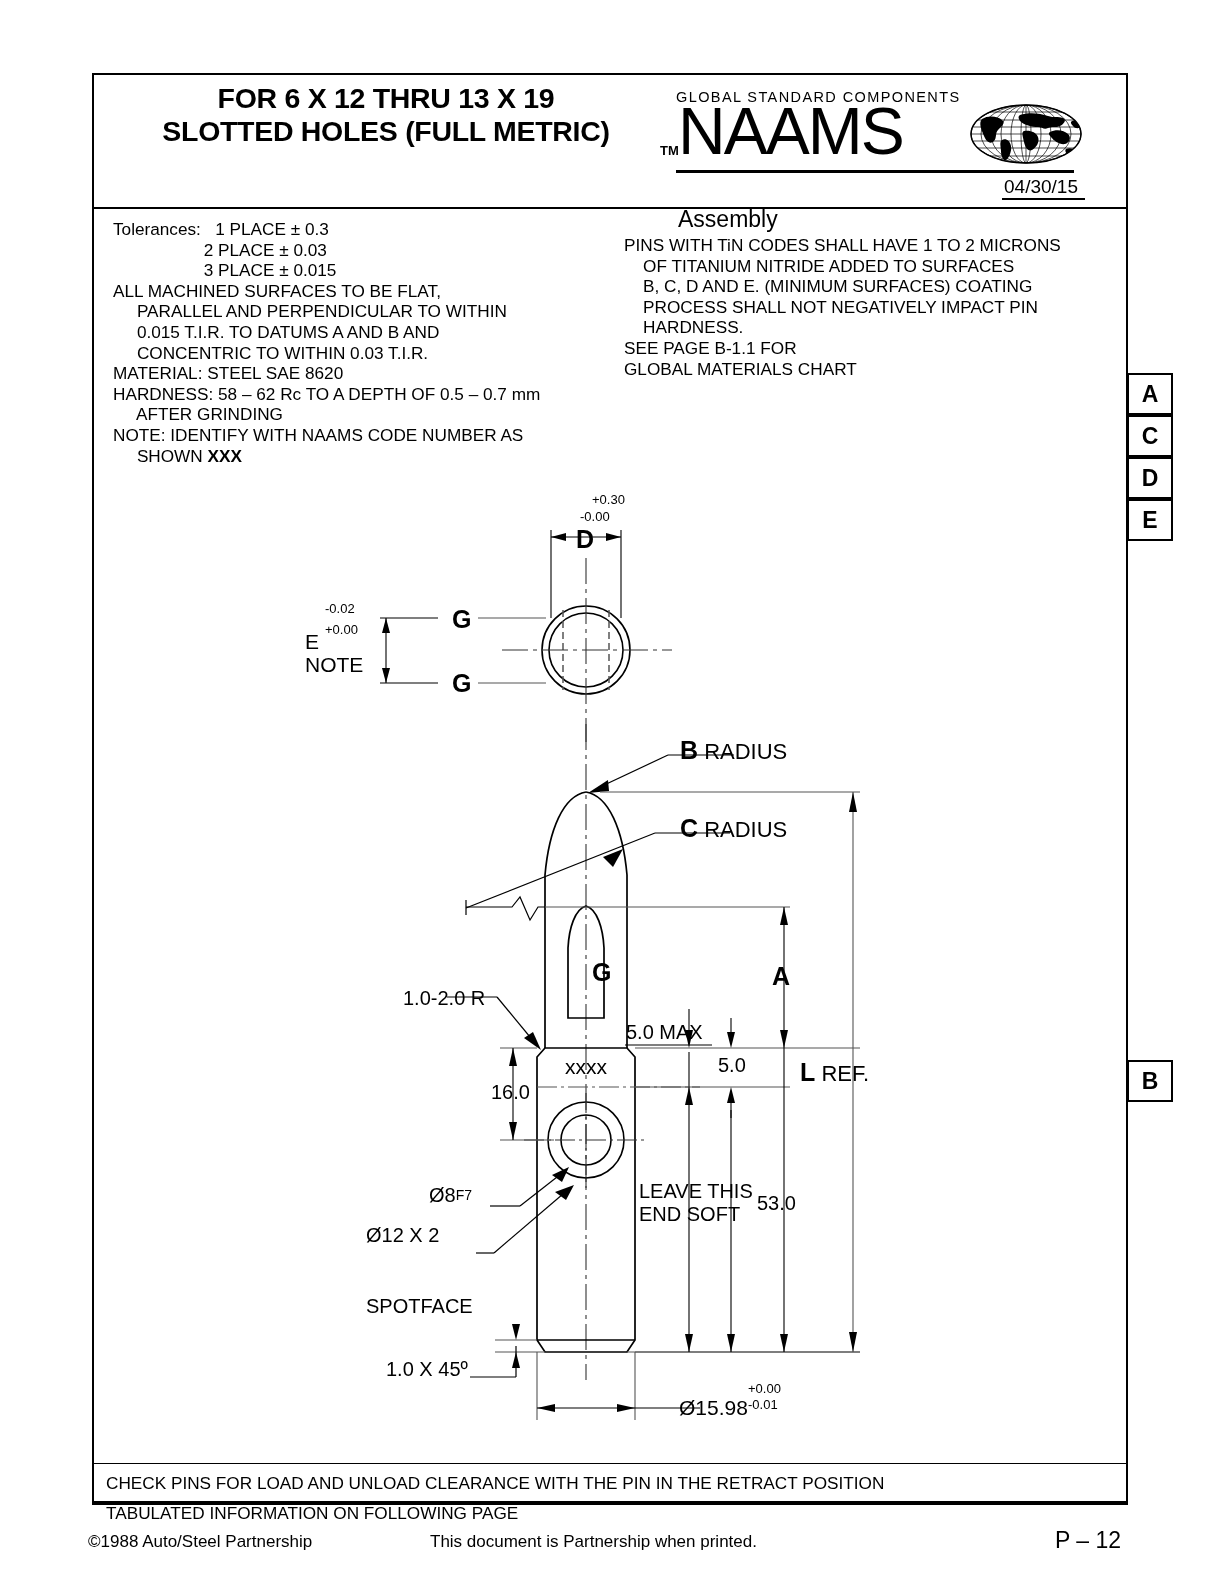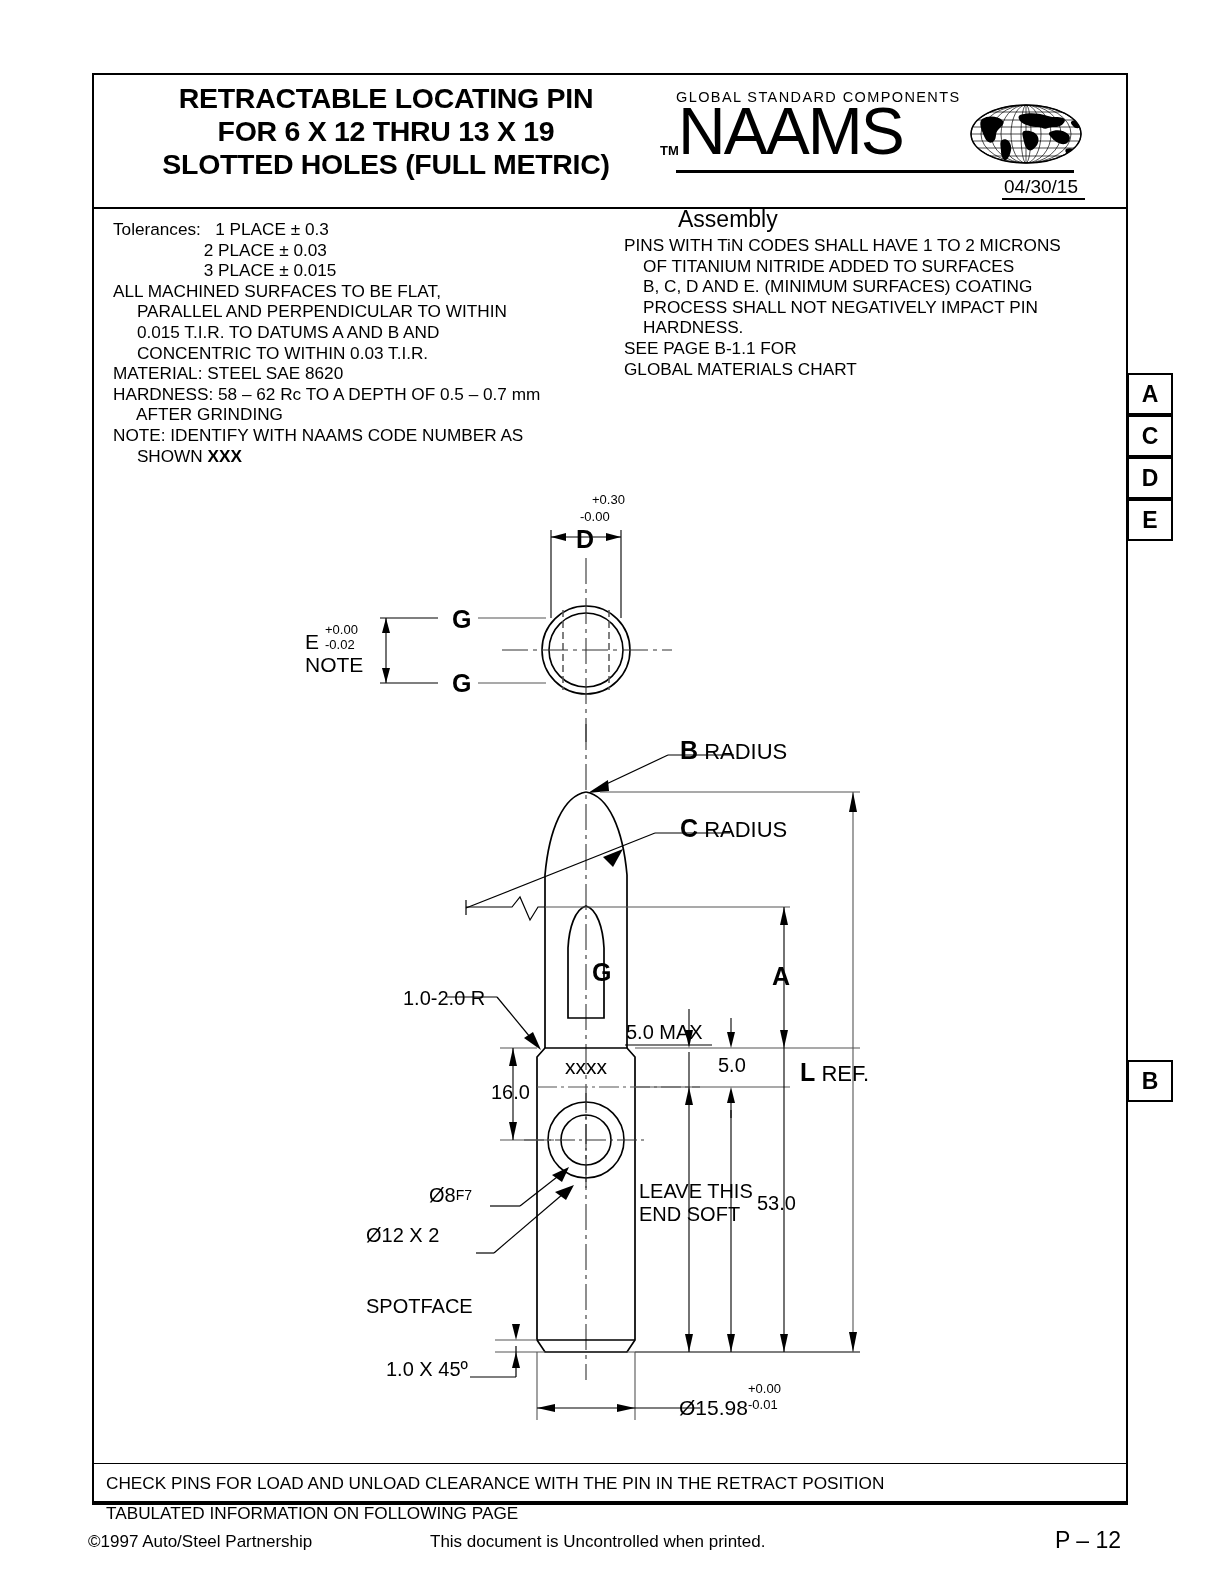--- a/index.html
+++ b/index.html
@@ -113,7 +113,6 @@
   <div class="footer-rule"></div>
 
   <div class="title-text">
-    <div>RETRACTABLE LOCATING PIN</div>
     <div>FOR 6 X 12 THRU 13 X 19</div>
     <div>SLOTTED HOLES (FULL METRIC)</div>
   </div>

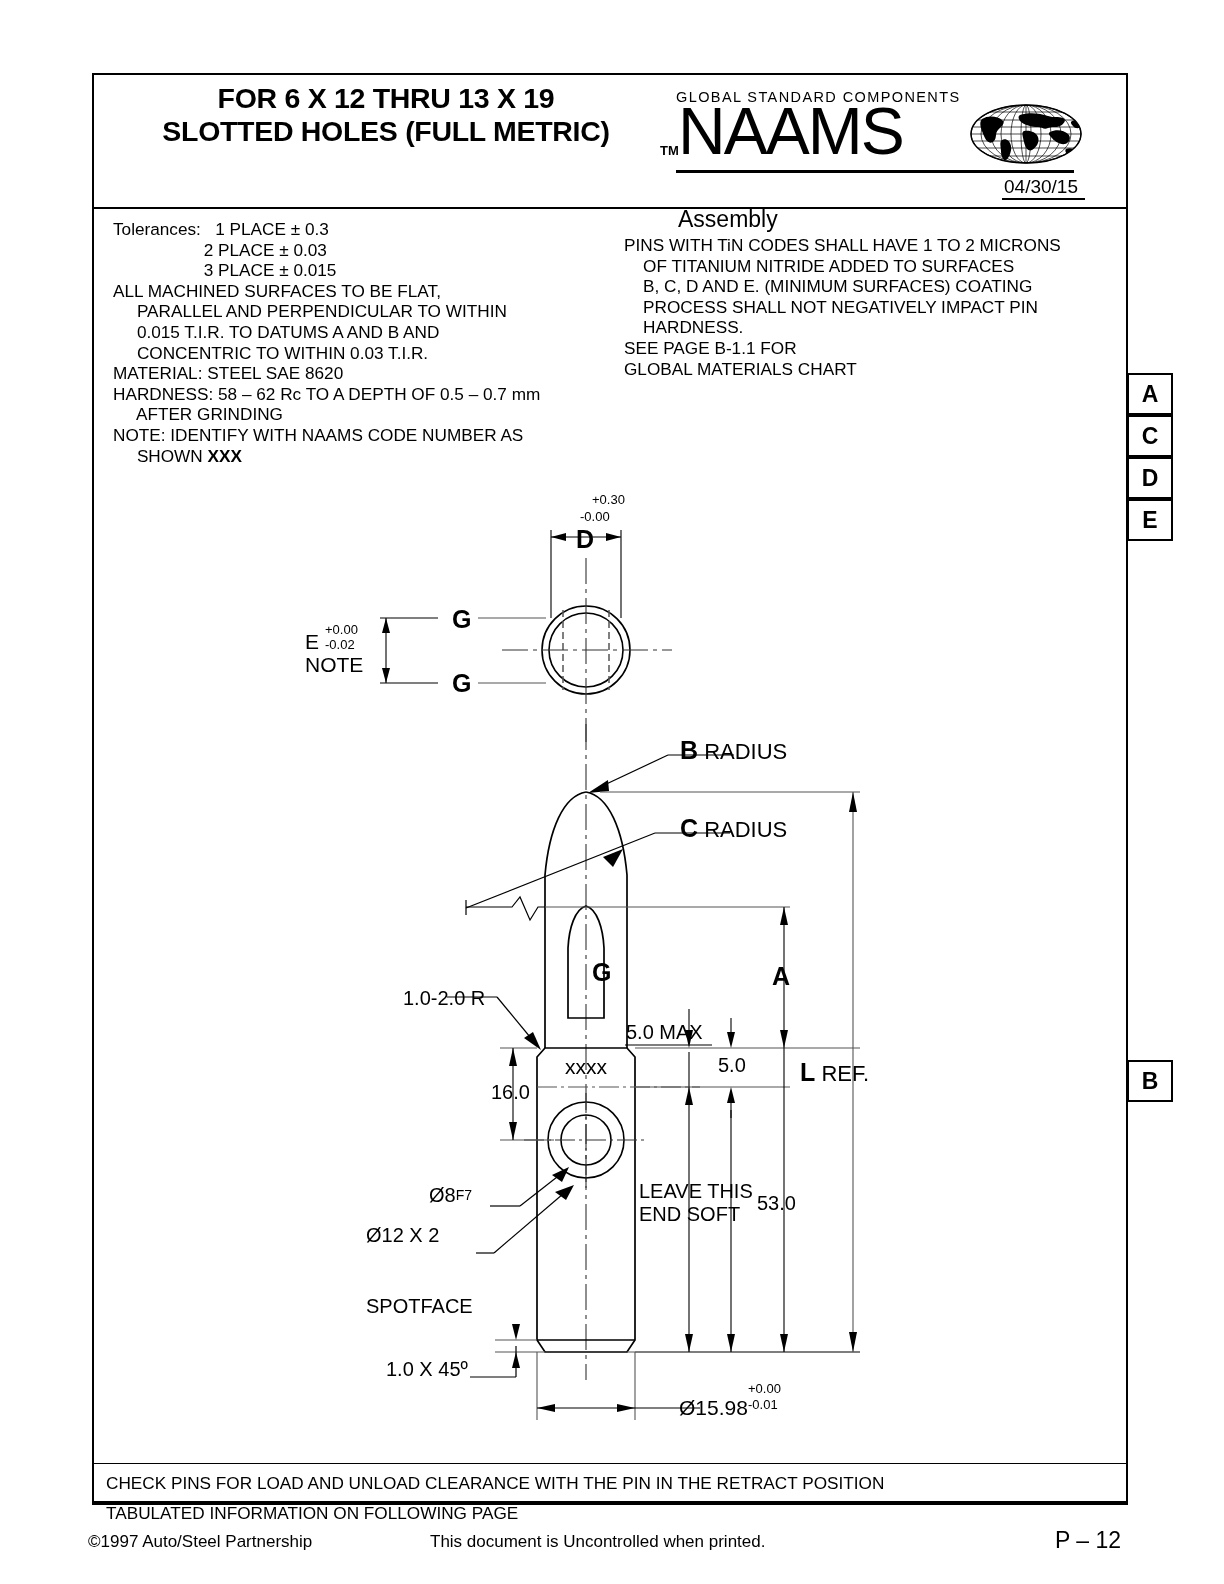--- a/index.html
+++ b/index.html
@@ -416,7 +416,7 @@
 
   <div class="lbl" style="left:305px;top:630px;font-size:21px;">E</div>
   <div class="lbl-s" style="left:325px;top:622px;">+0.00</div>
-  <div class="lbl-s" style="left:325px;top:637px;text-align:right;">-0.02</div>
+  <div class="lbl-s" style="left:325px;top:601px;text-align:right;">-0.02</div>
   <div class="lbl" style="left:305px;top:653px;font-size:21px;">NOTE</div>
 
   <div class="lbl" style="left:680px;top:736px;font-size:22px;"><span class="b" style="font-size:25px;">B</span><span> RADIUS</span></div>

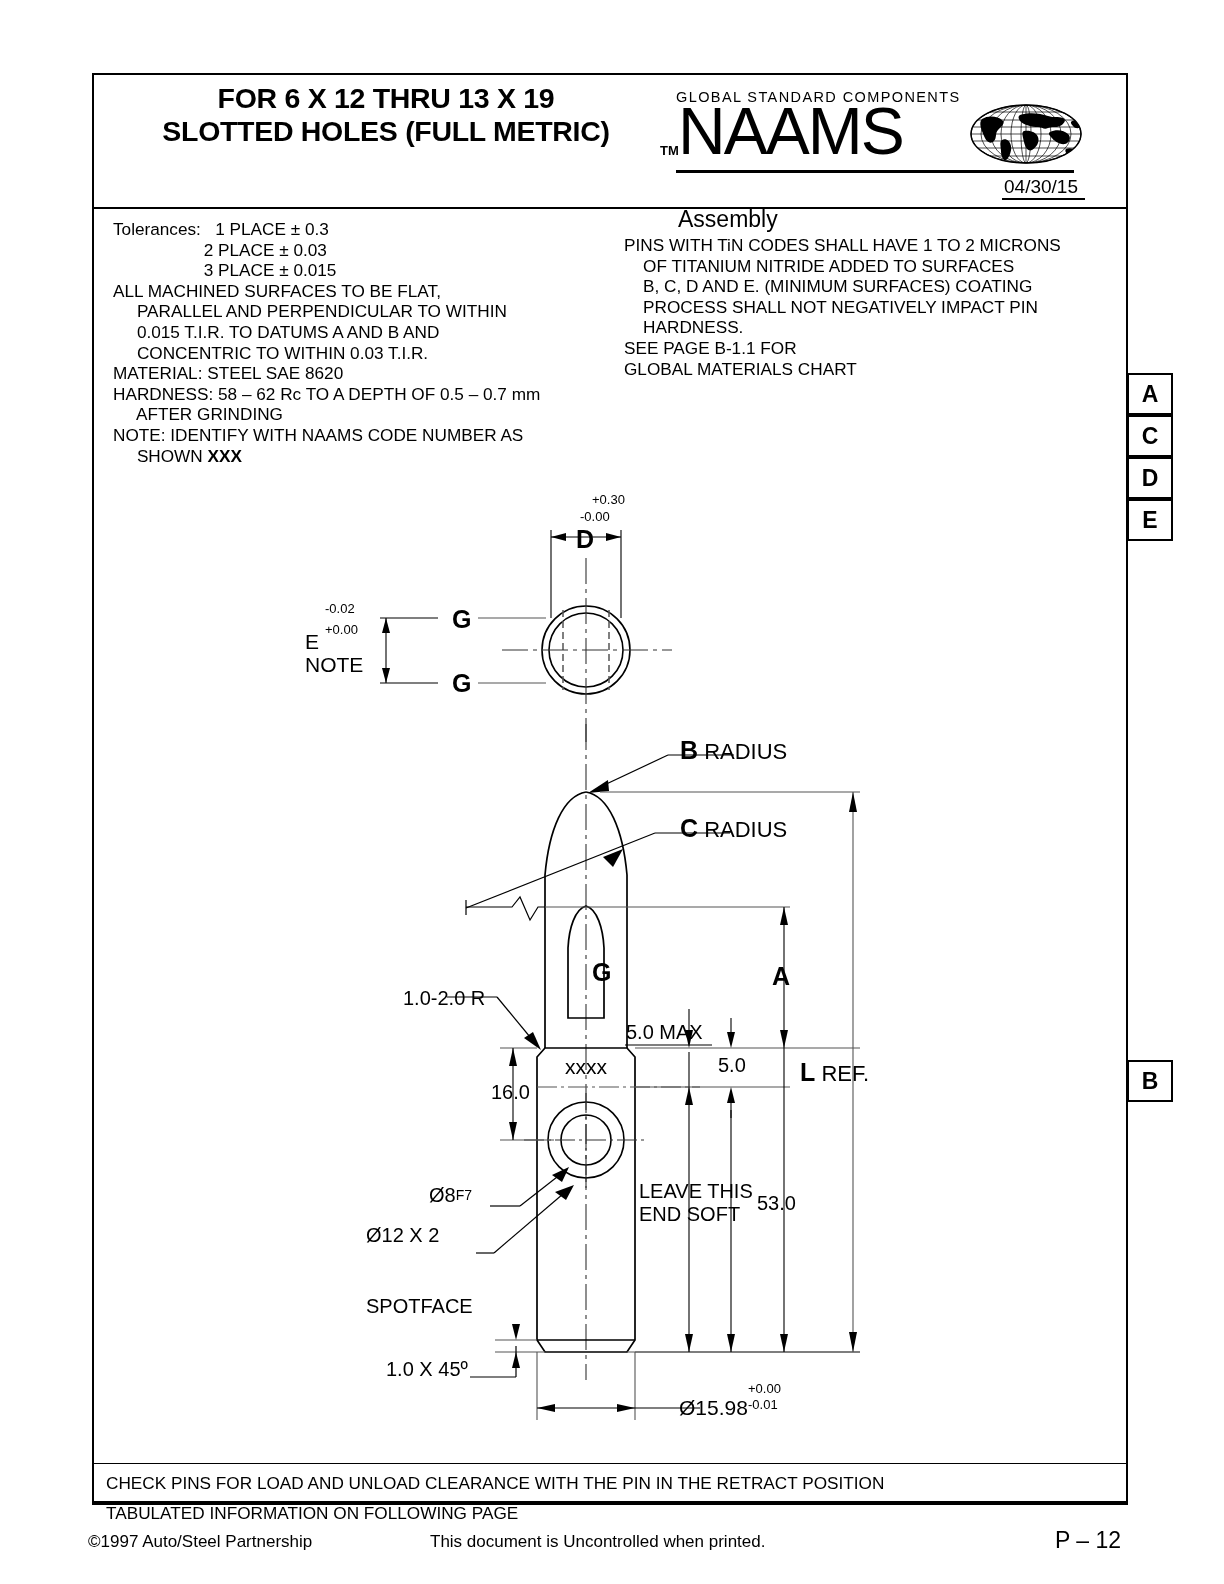--- a/index.html
+++ b/index.html
@@ -455,7 +455,7 @@
   <div class="note-line" style="left: 106px; top: 1473px;">CHECK PINS FOR LOAD AND UNLOAD CLEARANCE WITH THE PIN IN THE RETRACT POSITION</div>
   <div class="note-line" style="left: 106px; top: 1503px;">TABULATED INFORMATION ON FOLLOWING PAGE</div>
 
-  <div class="foot" style="left:88px;top:1532px;">©1997 Auto/Steel Partnership</div>
+  <div class="foot" style="left:88px;top:1532px;">©1988 Auto/Steel Partnership</div>
   <div class="foot" style="left:430px;top:1532px;">This document is Uncontrolled when printed.</div>
   <div class="foot" style="left:1055px;top:1527px;font-size:23px;">P – 12</div>
 

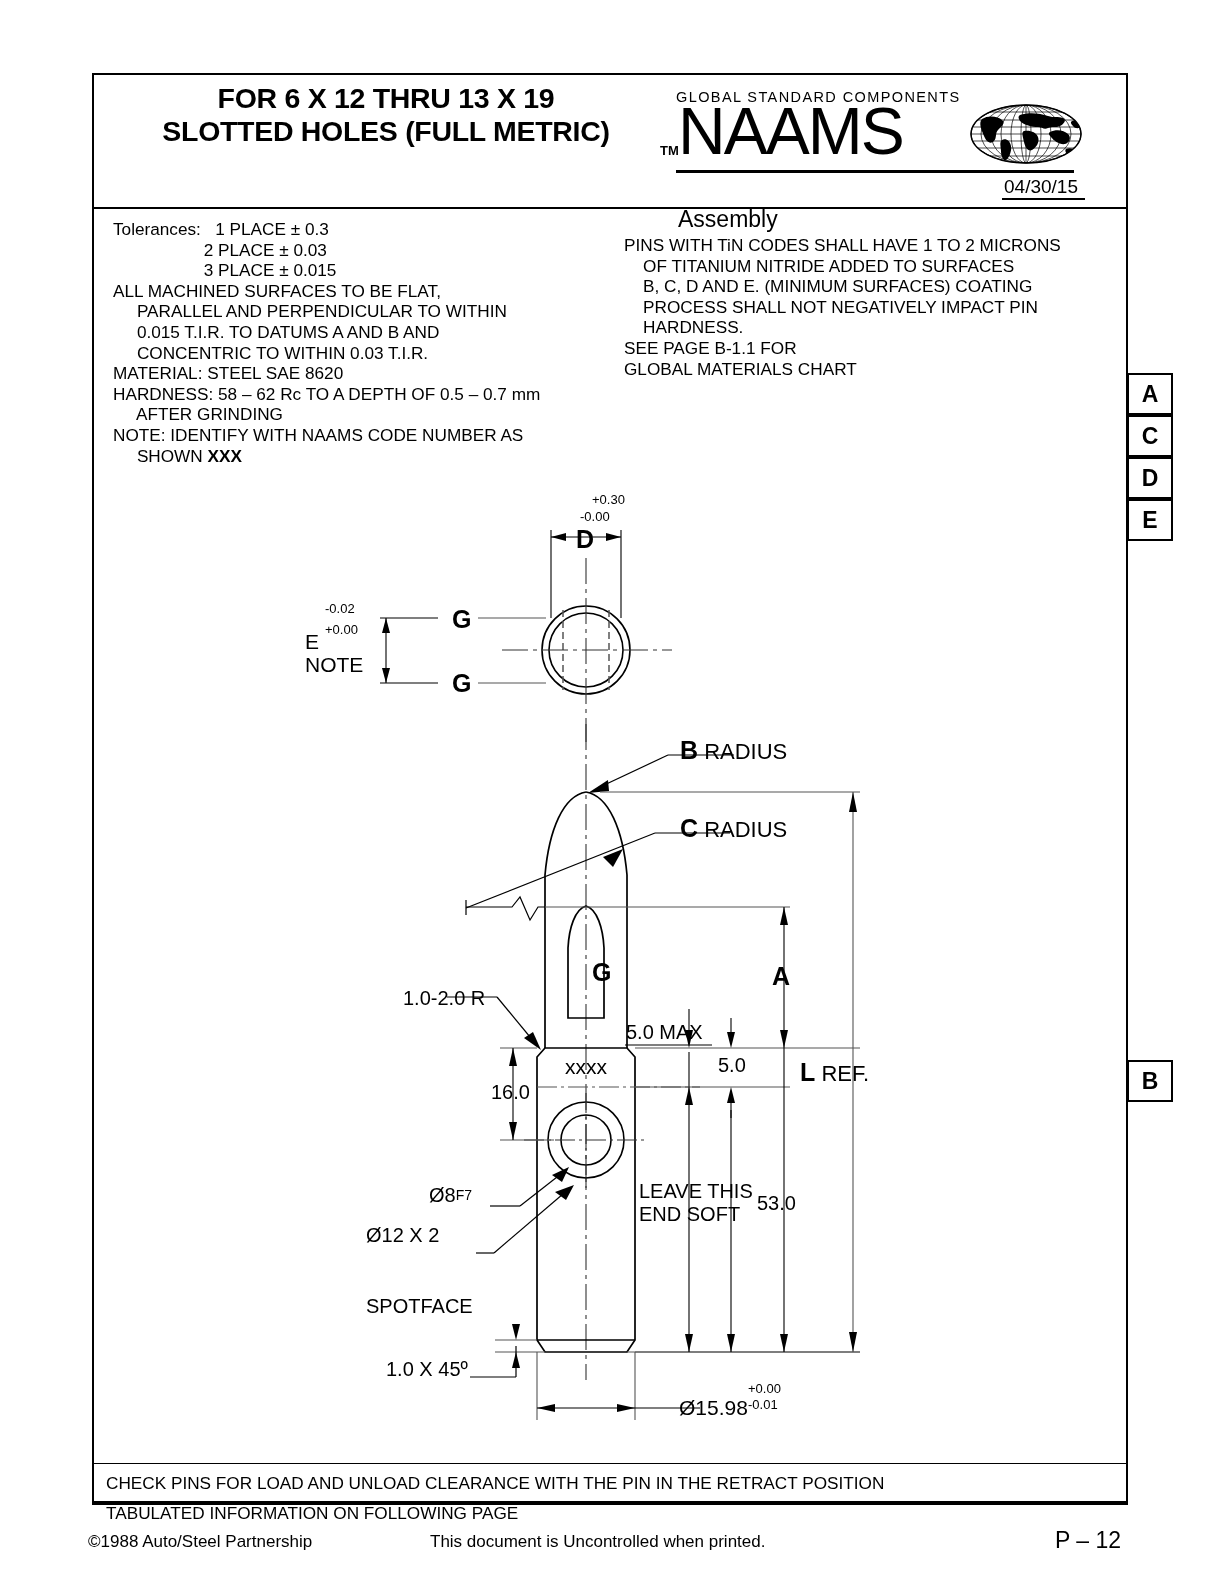--- a/index.html
+++ b/index.html
@@ -456,7 +456,7 @@
   <div class="note-line" style="left: 106px; top: 1503px;">TABULATED INFORMATION ON FOLLOWING PAGE</div>
 
   <div class="foot" style="left:88px;top:1532px;">©1988 Auto/Steel Partnership</div>
-  <div class="foot" style="left:430px;top:1532px;">This document is Uncontrolled when printed.</div>
+  <div class="foot" style="left:430px;top:1532px;">This document is Partnership when printed.</div>
   <div class="foot" style="left:1055px;top:1527px;font-size:23px;">P – 12</div>
 
 </div>

